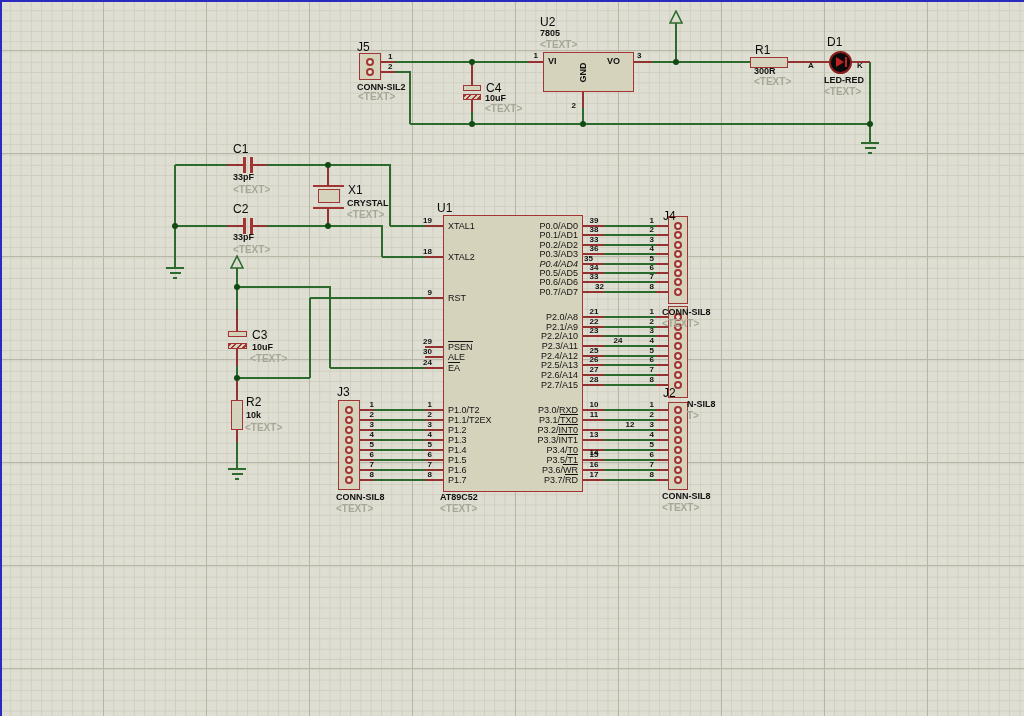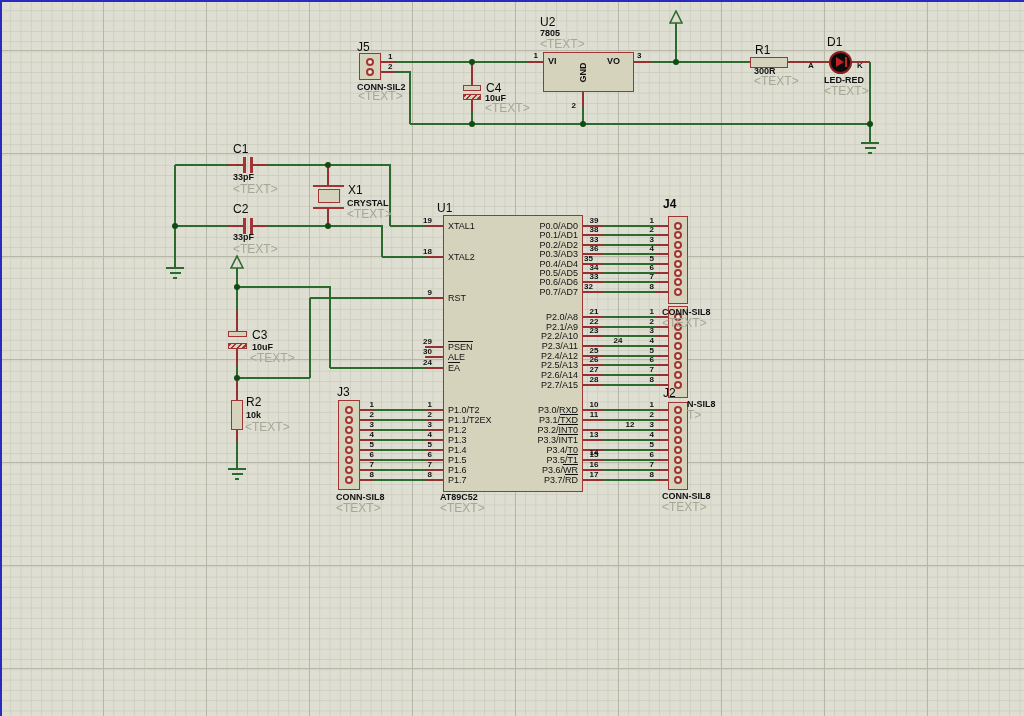--- a/index.html
+++ b/index.html
@@ -16,7 +16,7 @@
   .a{position:absolute;}
   .ref{font-size:12px;color:#0a0a0a;white-space:nowrap;line-height:12px;}
   .val{font-size:9px;font-weight:700;color:#111;white-space:nowrap;line-height:9px;}
-  .ph{font-size:12px;font-weight:400;color:#a7a798;white-space:nowrap;line-height:9px;}
+  .ph{font-size:10px;font-weight:700;color:#a7a798;white-space:nowrap;line-height:9px;}
   .num{font-size:8px;font-weight:700;color:#111;line-height:8px;height:8px;white-space:nowrap;}
   .pname{font-size:9px;color:#111;line-height:10px;white-space:nowrap;}
   .ov{border-top:1px solid #111;}

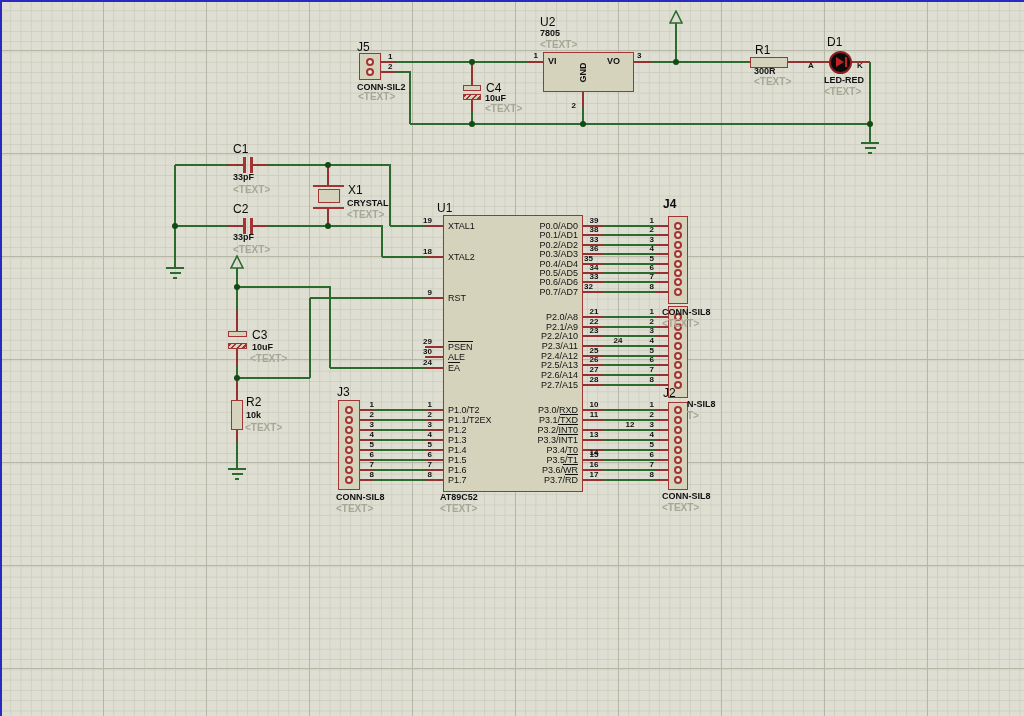--- a/index.html
+++ b/index.html
@@ -413,7 +413,7 @@
       <div class="a ref" style="left: 337px; top: 386px;">J3</div>
       <div class="a val" style="left: 336px; top: 493px;">CONN-SIL8</div>
       <div class="a ph" style="left: 336px; top: 504px;">&lt;TEXT&gt;</div>
-      <div class="a ref" style="left: 663px; top: 198px; font-weight: bold;">J4</div>
+      <div class="a ref" style="left: 663px; top: 210px;">J4</div>
       <div class="a val" style="left: 662px; top: 308px;">CONN-SIL8</div>
       <div class="a ph" style="left: 662px; top: 319px;">&lt;TEXT&gt;</div>
       <div class="a ref" style="left: 663px; top: 387px;">J2</div>

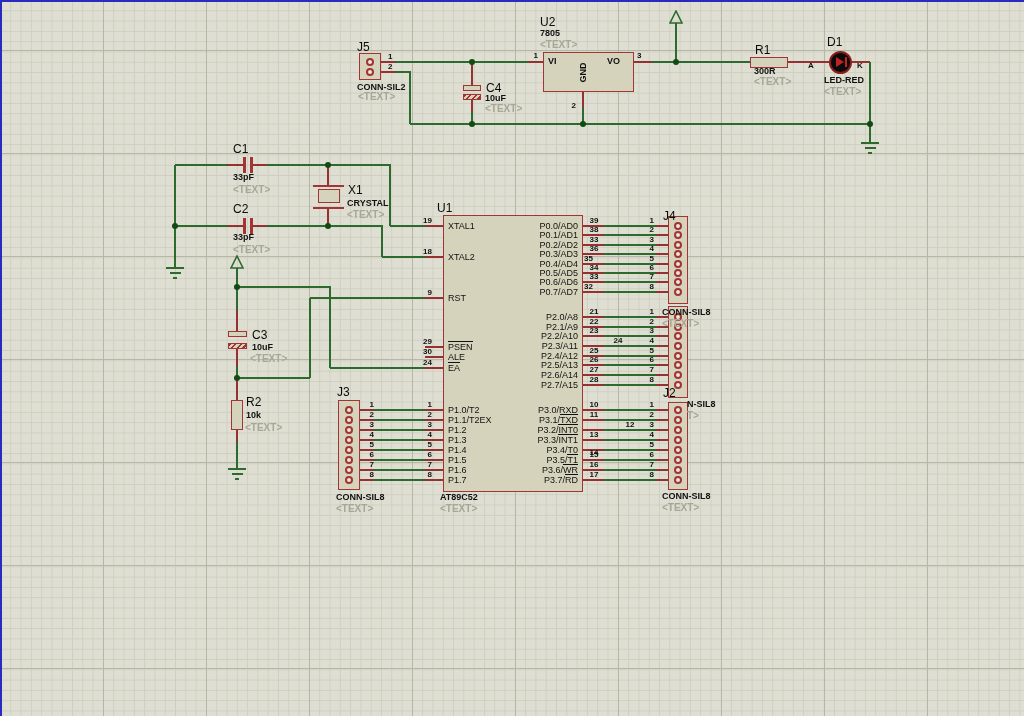--- a/index.html
+++ b/index.html
@@ -159,7 +159,7 @@
       <div class="a pname" style="left: 455px; top: 249px; width: 123px; text-align: right;">P0.3/AD3</div>
       <div class="a" style="left: 583px; top: 263px; width: 21px; height: 2px; background: rgb(148, 50, 50);"></div>
       <div class="a num" style="left: 584px; top: 255px; width: 20px; text-align: left;">35</div>
-      <div class="a pname" style="left: 455px; top: 259px; width: 123px; text-align: right;">P0.4/AD4</div>
+      <div class="a pname" style="left: 455px; top: 259px; width: 123px; text-align: right; font-style: italic;">P0.4/AD4</div>
       <div class="a" style="left: 583px; top: 272px; width: 21px; height: 2px; background: rgb(148, 50, 50);"></div>
       <div class="a num" style="left: 584px; top: 264px; width: 20px; text-align: center;">34</div>
       <div class="a pname" style="left: 455px; top: 268px; width: 123px; text-align: right;">P0.5/AD5</div>

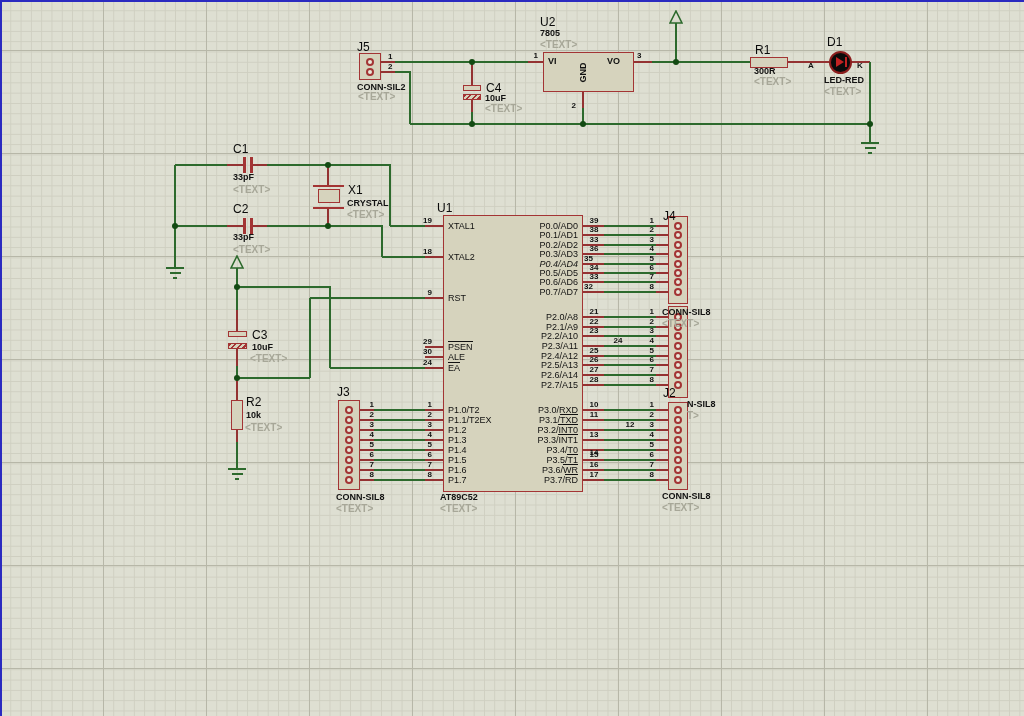--- a/index.html
+++ b/index.html
@@ -167,7 +167,7 @@
       <div class="a num" style="left: 584px; top: 273px; width: 20px; text-align: center;">33</div>
       <div class="a pname" style="left: 455px; top: 277px; width: 123px; text-align: right;">P0.6/AD6</div>
       <div class="a" style="left: 583px; top: 291px; width: 21px; height: 2px; background: rgb(148, 50, 50);"></div>
-      <div class="a num" style="left: 584px; top: 283px; width: 20px; text-align: left;">32</div>
+      <div class="a num" style="left: 584px; top: 283px; width: 20px; text-align: right;">32</div>
       <div class="a pname" style="left: 455px; top: 287px; width: 123px; text-align: right;">P0.7/AD7</div>
       <div class="a" style="left: 583px; top: 316px; width: 21px; height: 2px; background: rgb(148, 50, 50);"></div>
       <div class="a num" style="left: 584px; top: 308px; width: 20px; text-align: center;">21</div>

